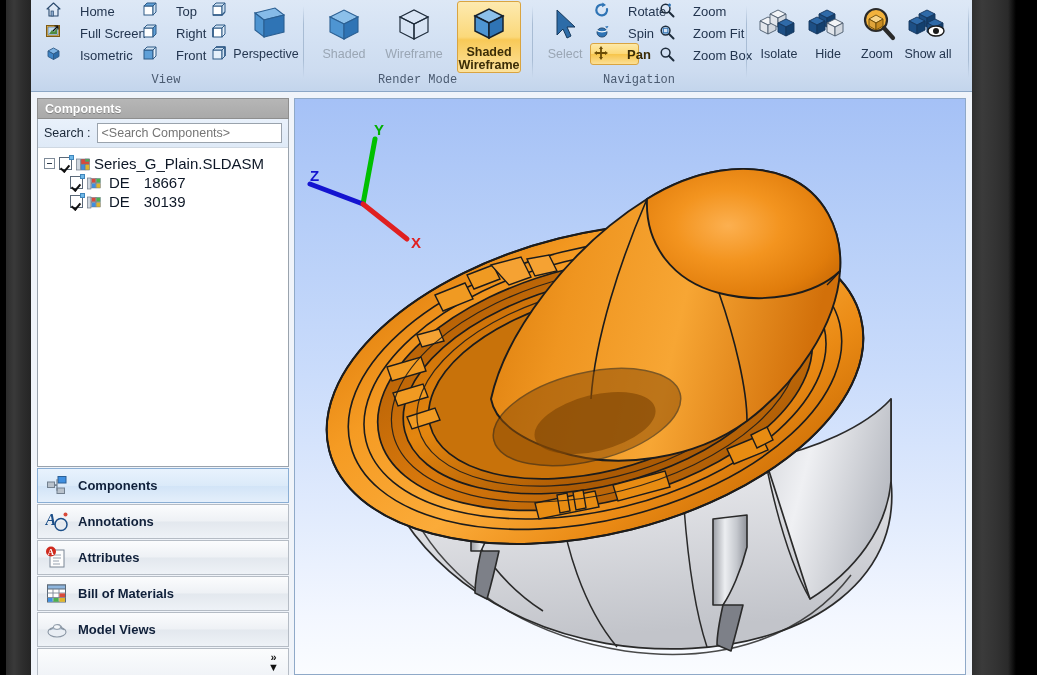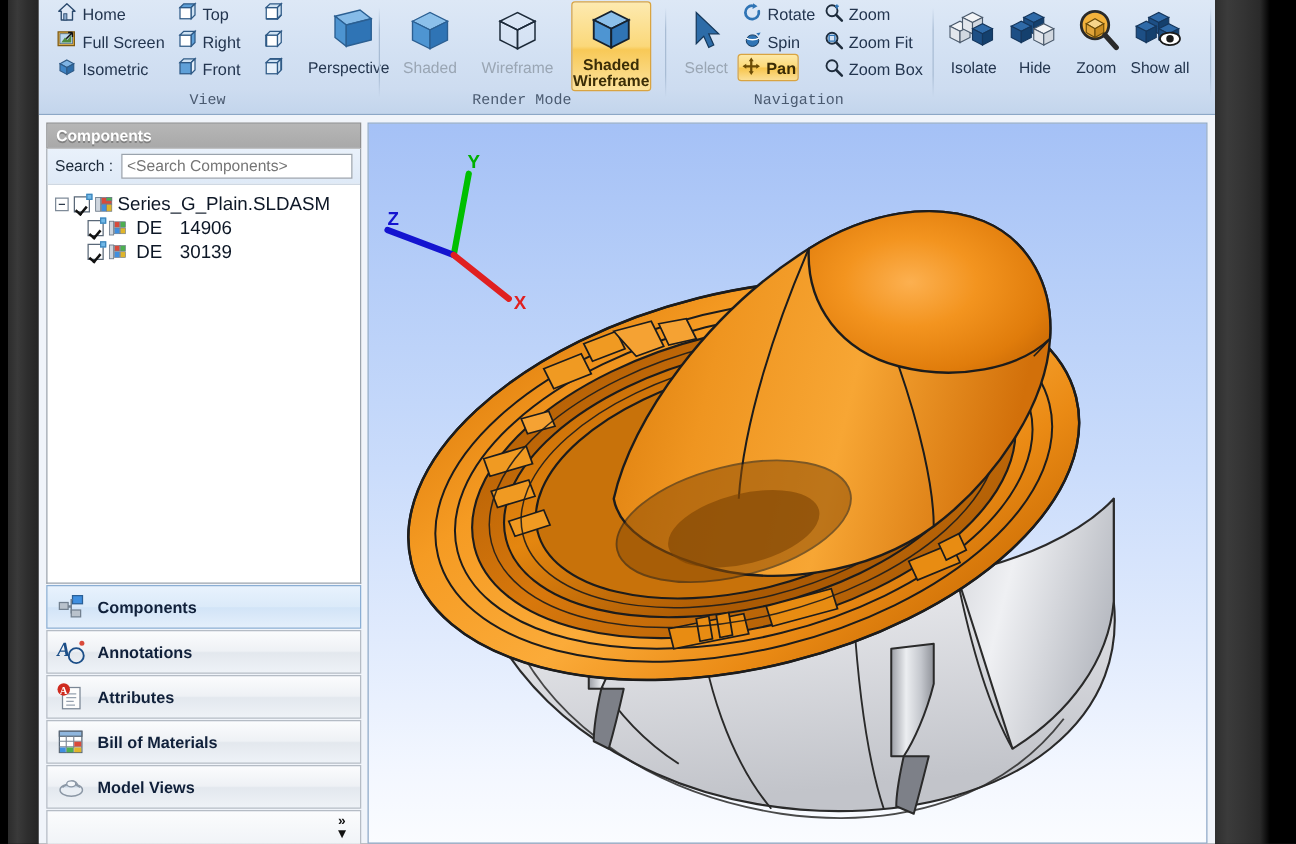--- a/index.html
+++ b/index.html
@@ -58,7 +58,7 @@
   
   .sm-item {
     position: absolute;
-    display: flex; align-items: center; gap: 4px;
+    display: flex; align-items: center; gap: 18px;
     height: 22px;
     font-size: 13px;
     color: #23354f;

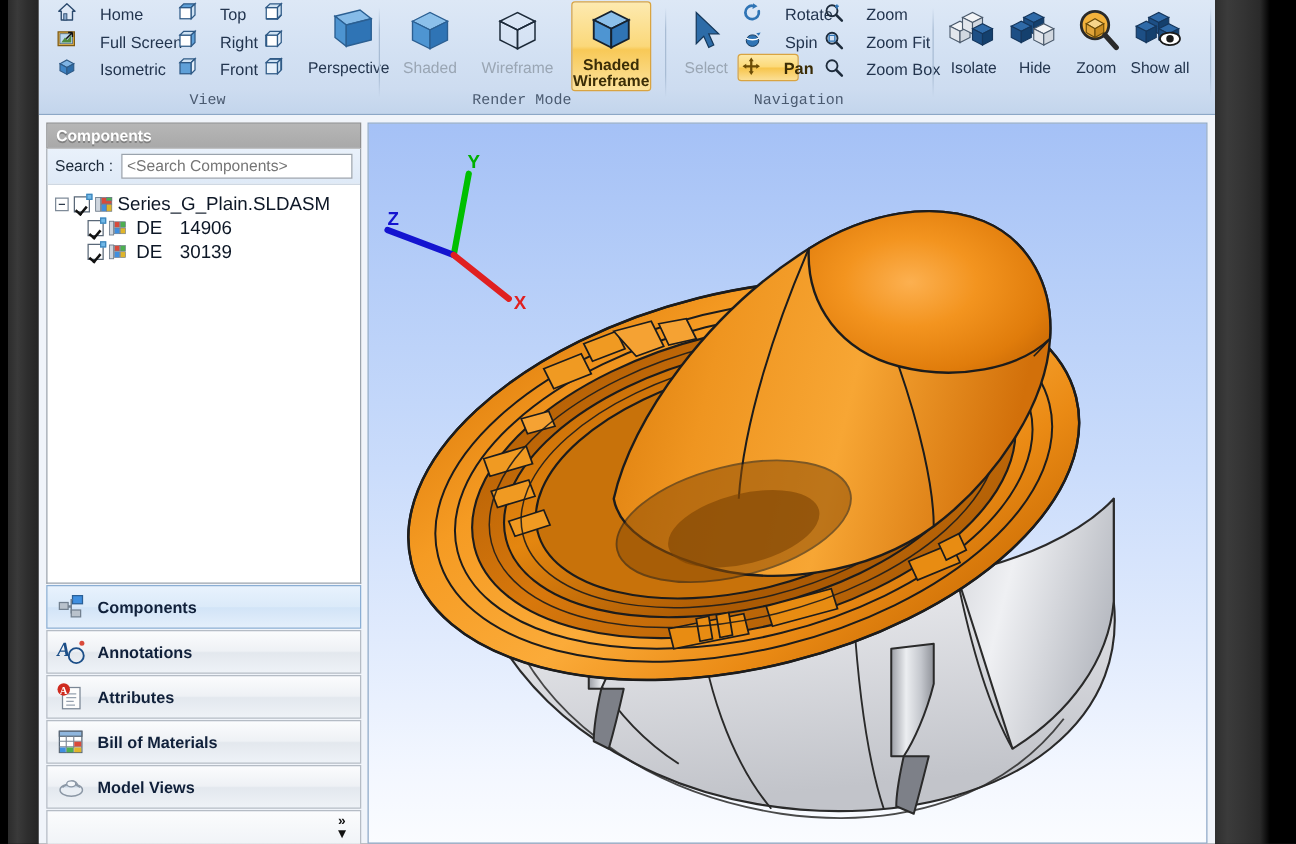--- a/index.html
+++ b/index.html
@@ -315,7 +315,7 @@
         </span>
       </div>
 
-      <div class="big-item" style="left:211px;width:74px;">
+      <div class="big-item" style="left:198px;width:74px;">
         <span class="bi-ico">
           <svg width="44" height="40" viewBox="0 0 44 40">
             <path d="M11 8 L31 3 L40 10 L20 15 Z" fill="#86bbe8" stroke="#2b5f92" stroke-width="1.1"></path>

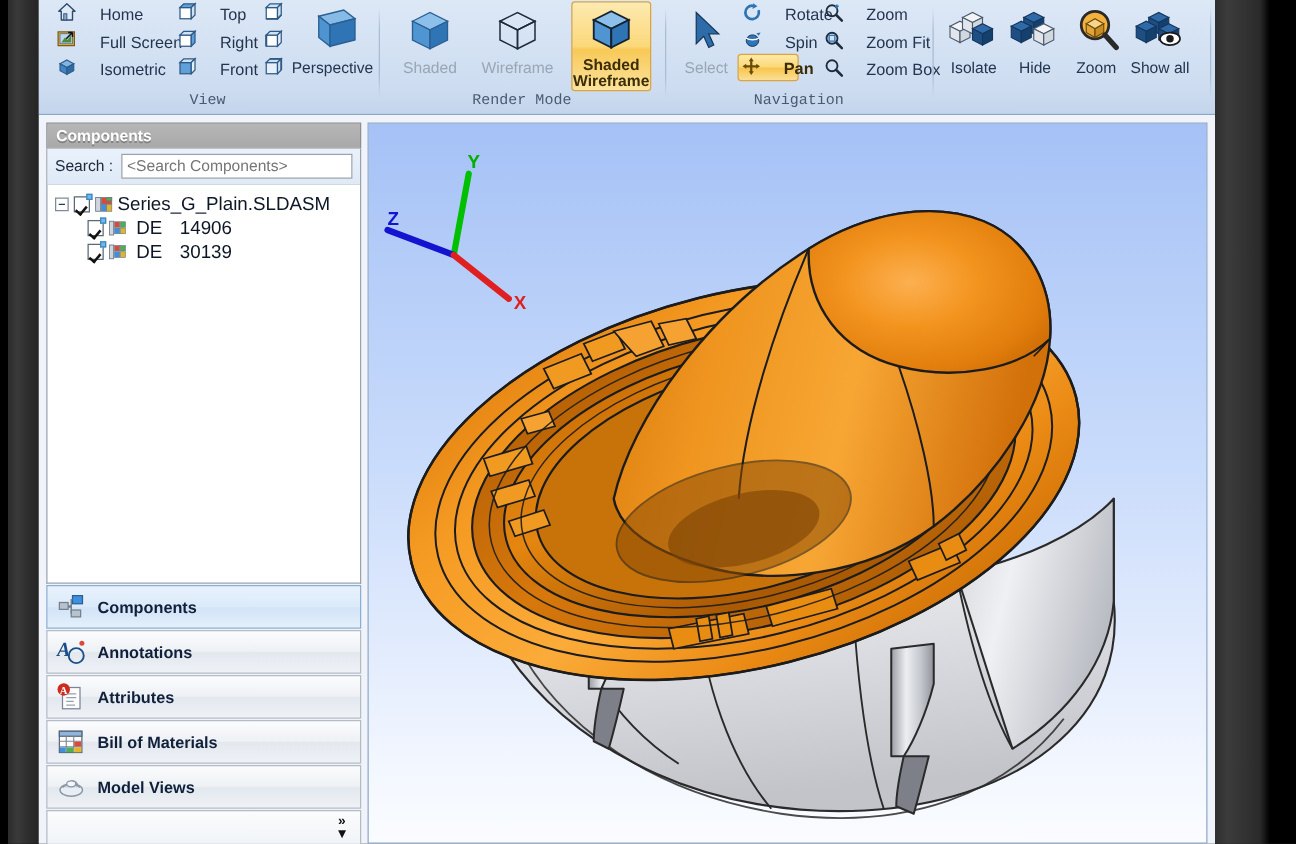--- a/index.html
+++ b/index.html
@@ -575,7 +575,7 @@
             </svg>
           </span>
           <span class="de-label">DE</span>
-          <span class="de-num">14906</span>
+          <span class="de-num">18667</span>
         </div>
 
         <div class="tree-row child">

